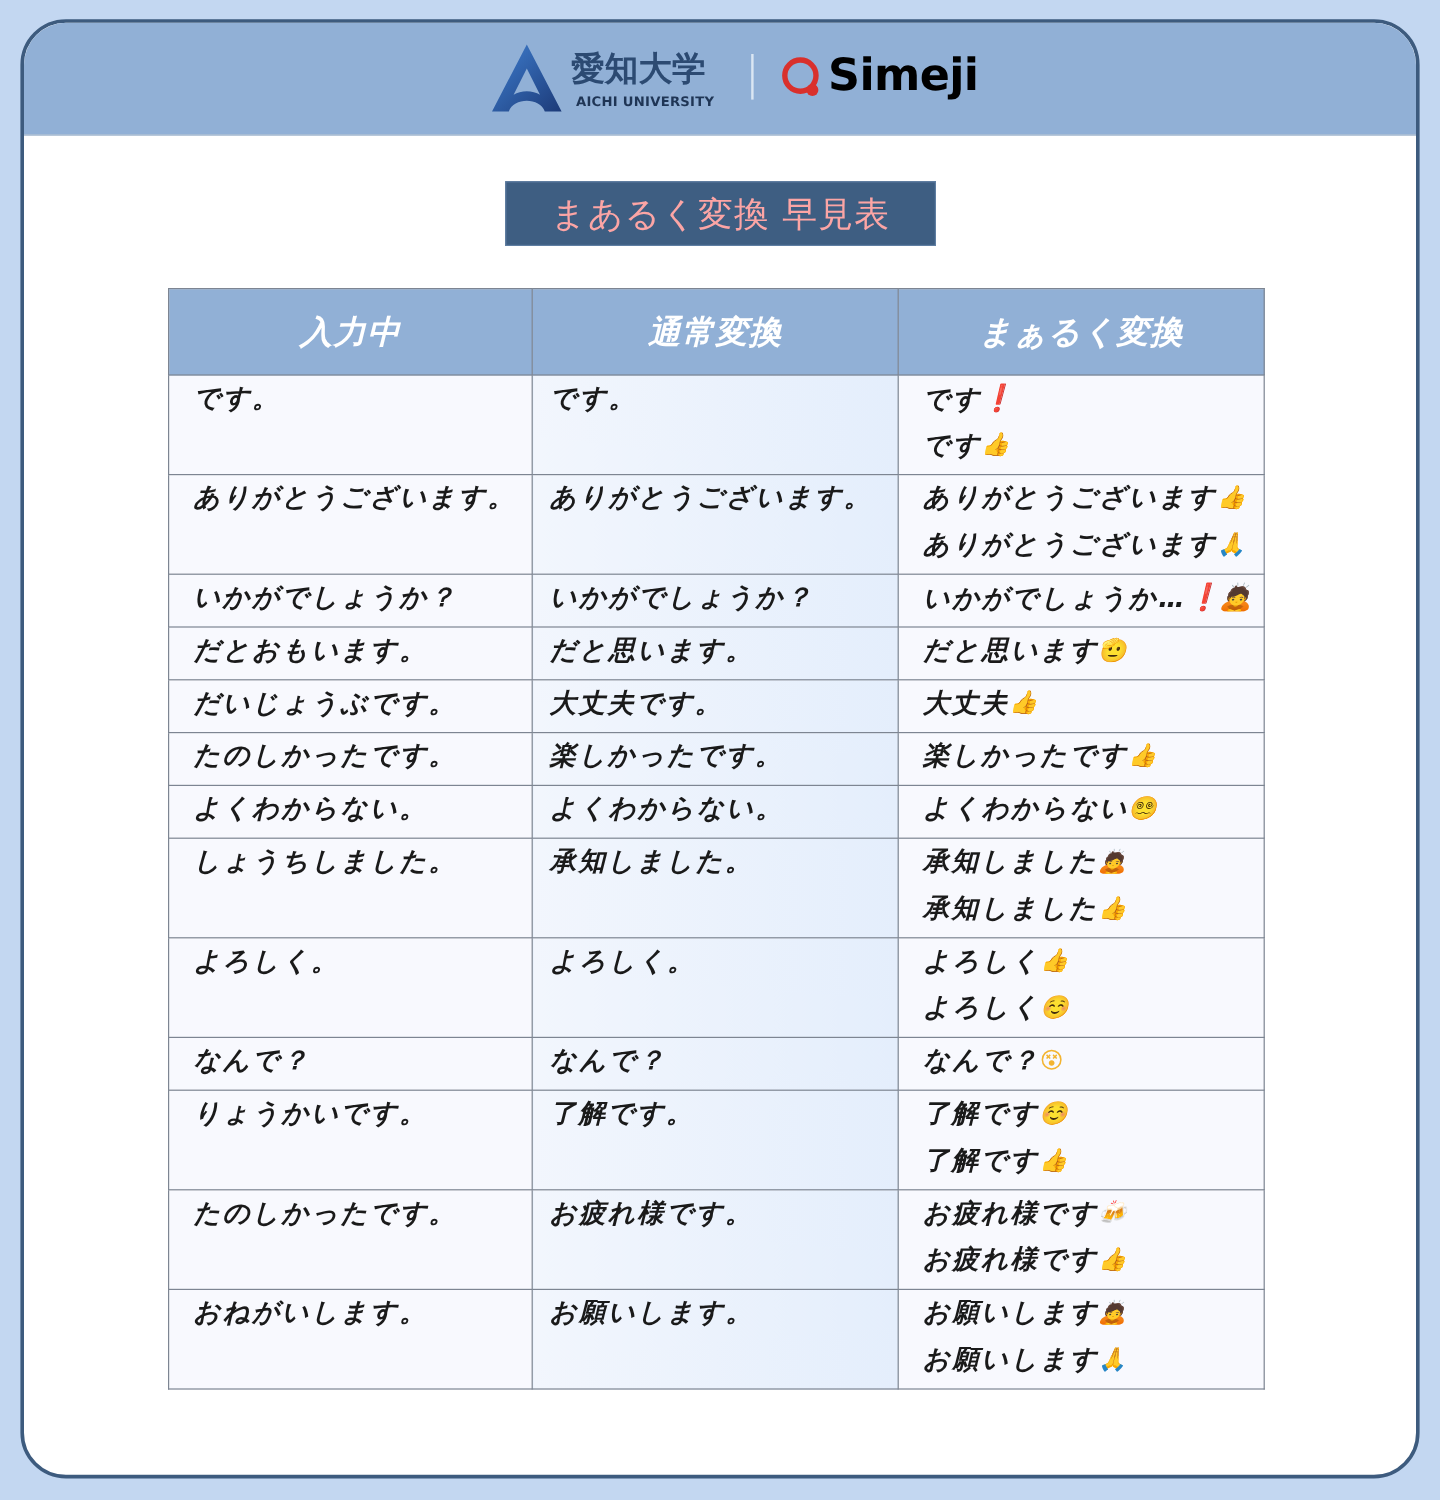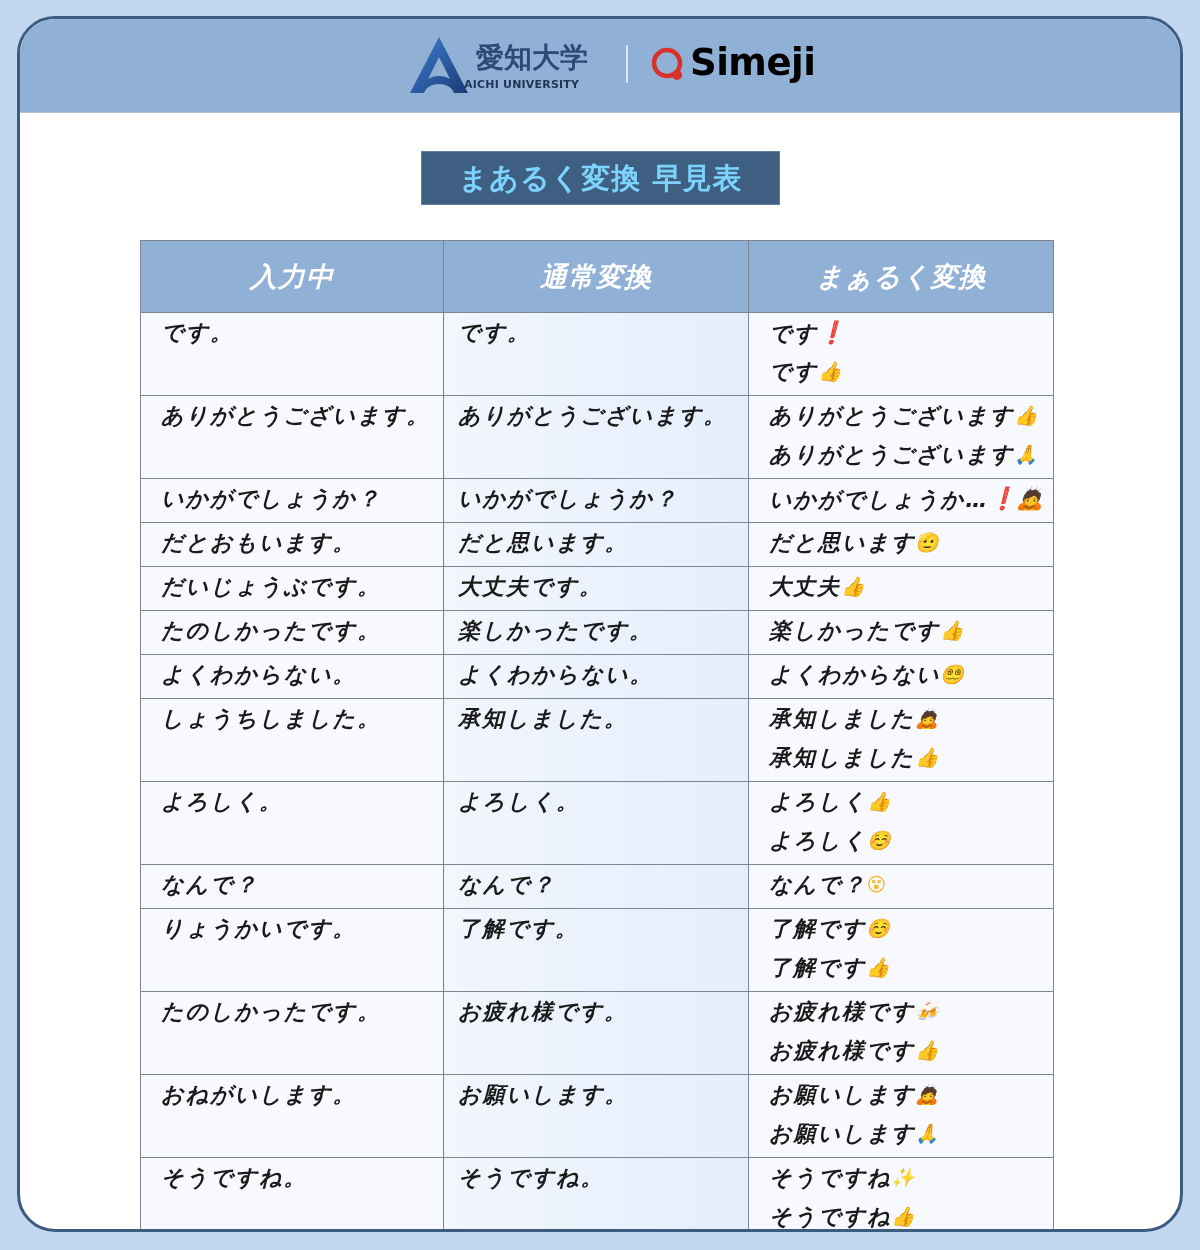--- a/index.html
+++ b/index.html
@@ -42,7 +42,7 @@
       white-space: nowrap;
     }
     .aichi-en {
-      position: absolute; left: 56px; top: 43px;
+      position: absolute; left: 72px; top: 43px;
       font-size: 11px; color: #1f3555; font-weight: bold;
       white-space: nowrap; letter-spacing: 0.2px;
     }

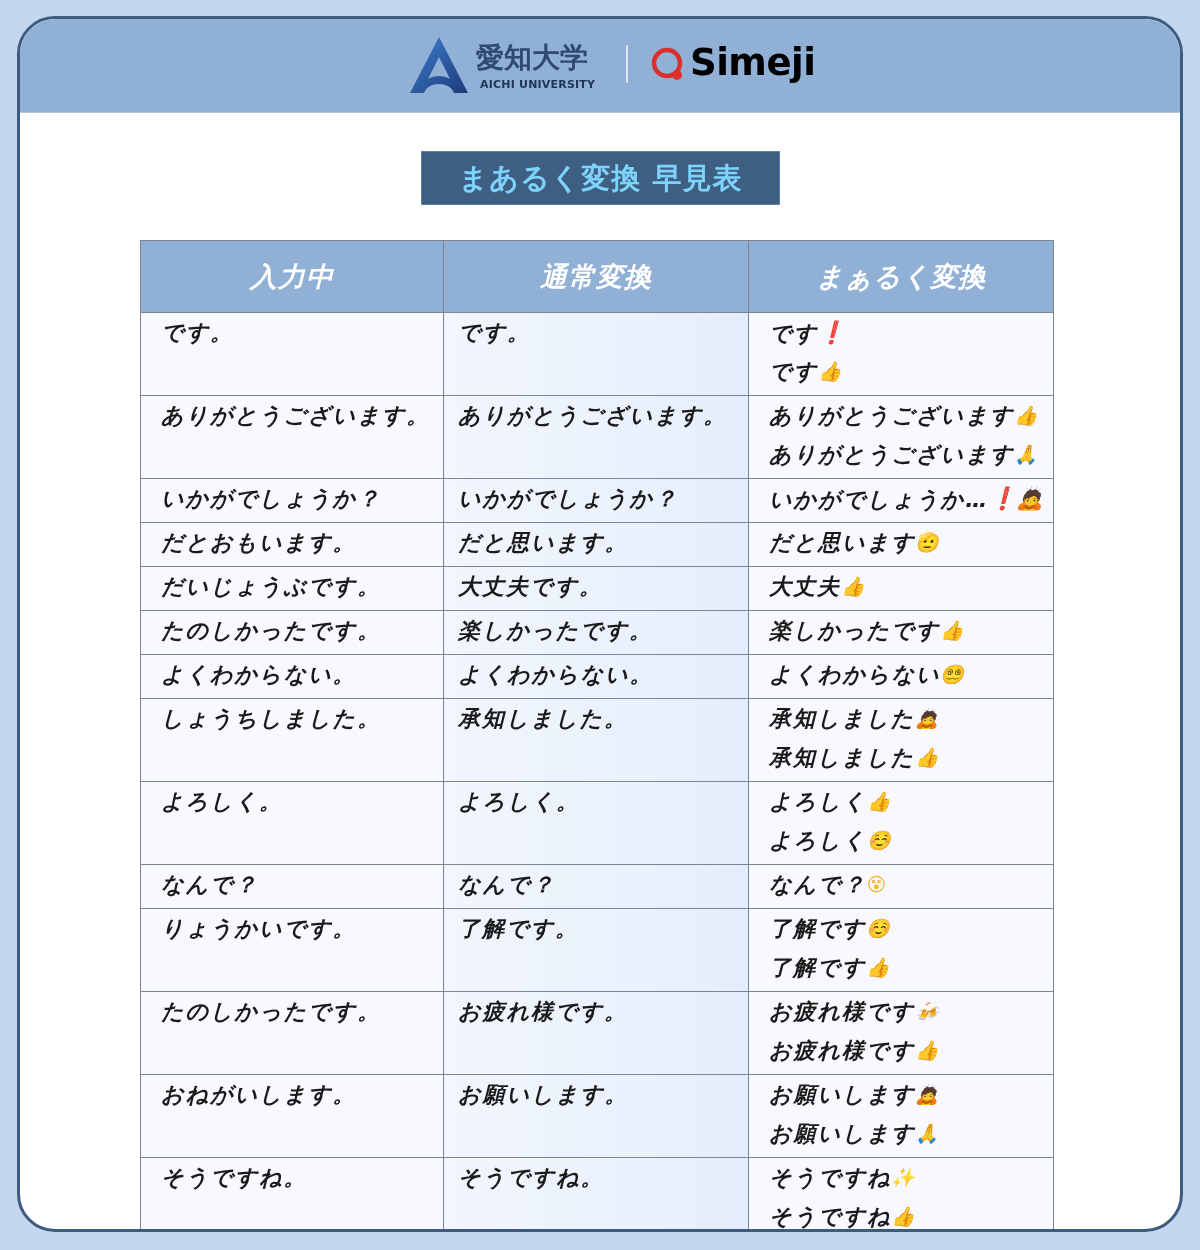--- a/index.html
+++ b/index.html
@@ -70,8 +70,8 @@
       width: 359px; height: 54px;
       background: #3e5e82;
       border: 1px solid #5f7ea2;
-      color: #7dd3fc;
-      font-size: 29px; font-weight: bold;
+      color: #fca5a5;
+      font-size: 29px; font-weight: normal;
       text-align: center;
       line-height: 52px;
       letter-spacing: 1px;

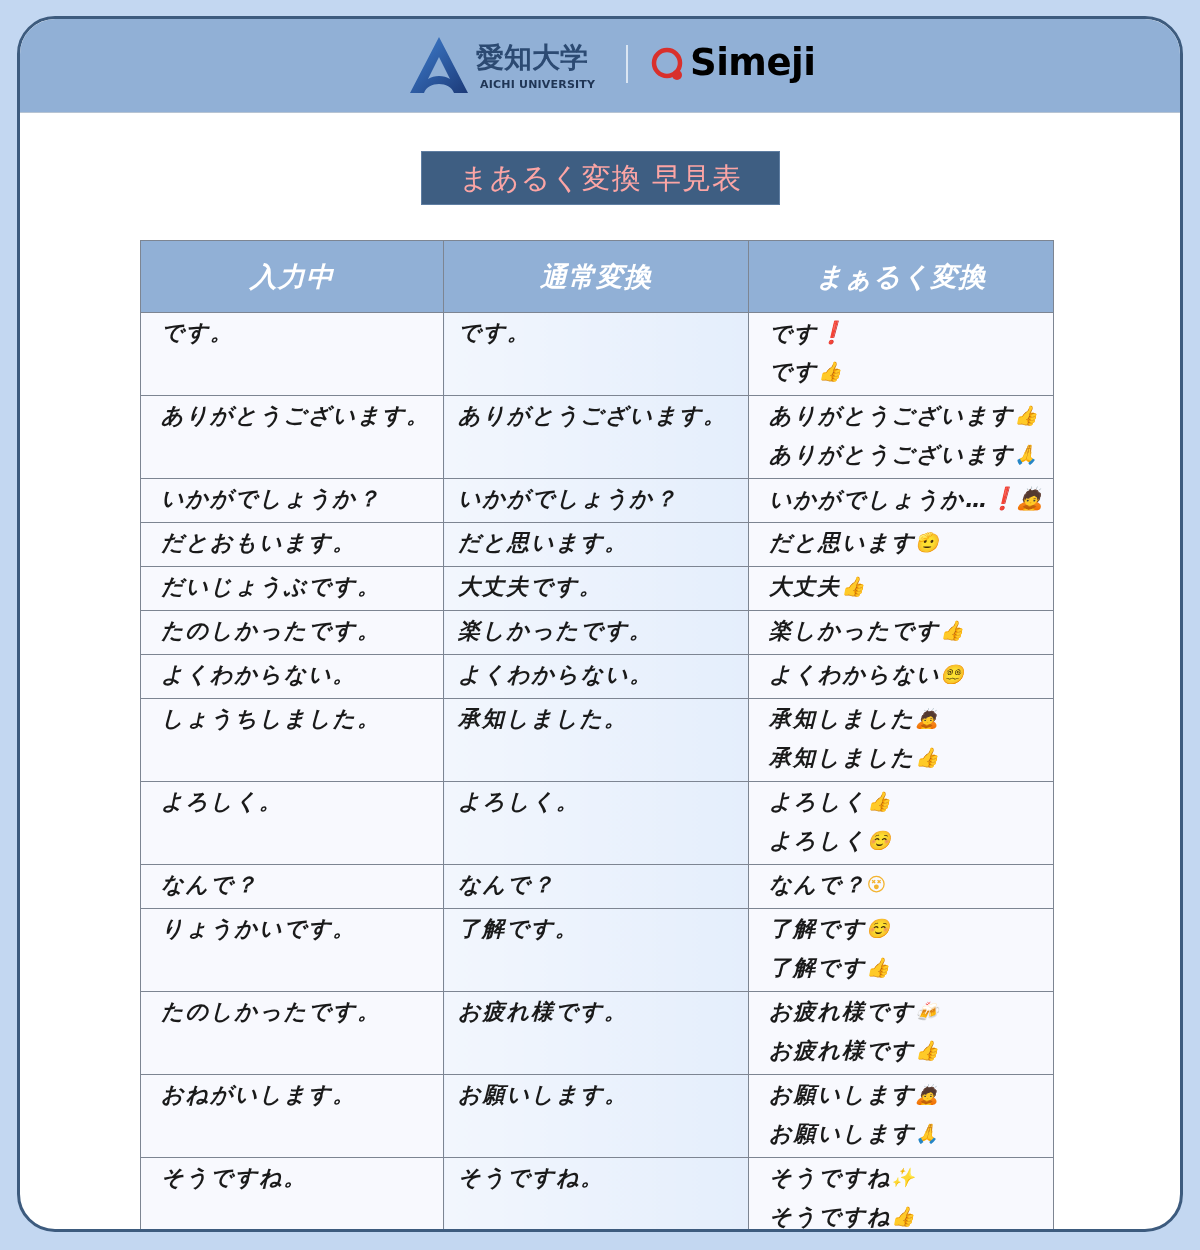--- a/index.html
+++ b/index.html
@@ -338,18 +338,6 @@
         </td>
       </tr>
 
-      <tr class="r2">
-        <td>
-            <div class="line">そうですね。</div>
-          </td>
-        <td class="col2">
-            <div class="line">そうですね。</div>
-          </td>
-        <td class="col3">
-          <div class="line"><span>そうですね</span><span class="emoji sparkle">✨</span></div>
-          <div class="line"><span>そうですね</span><span class="emoji yellow">👍</span></div>
-        </td>
-      </tr>
     </tbody>
   </table>
 </div>

